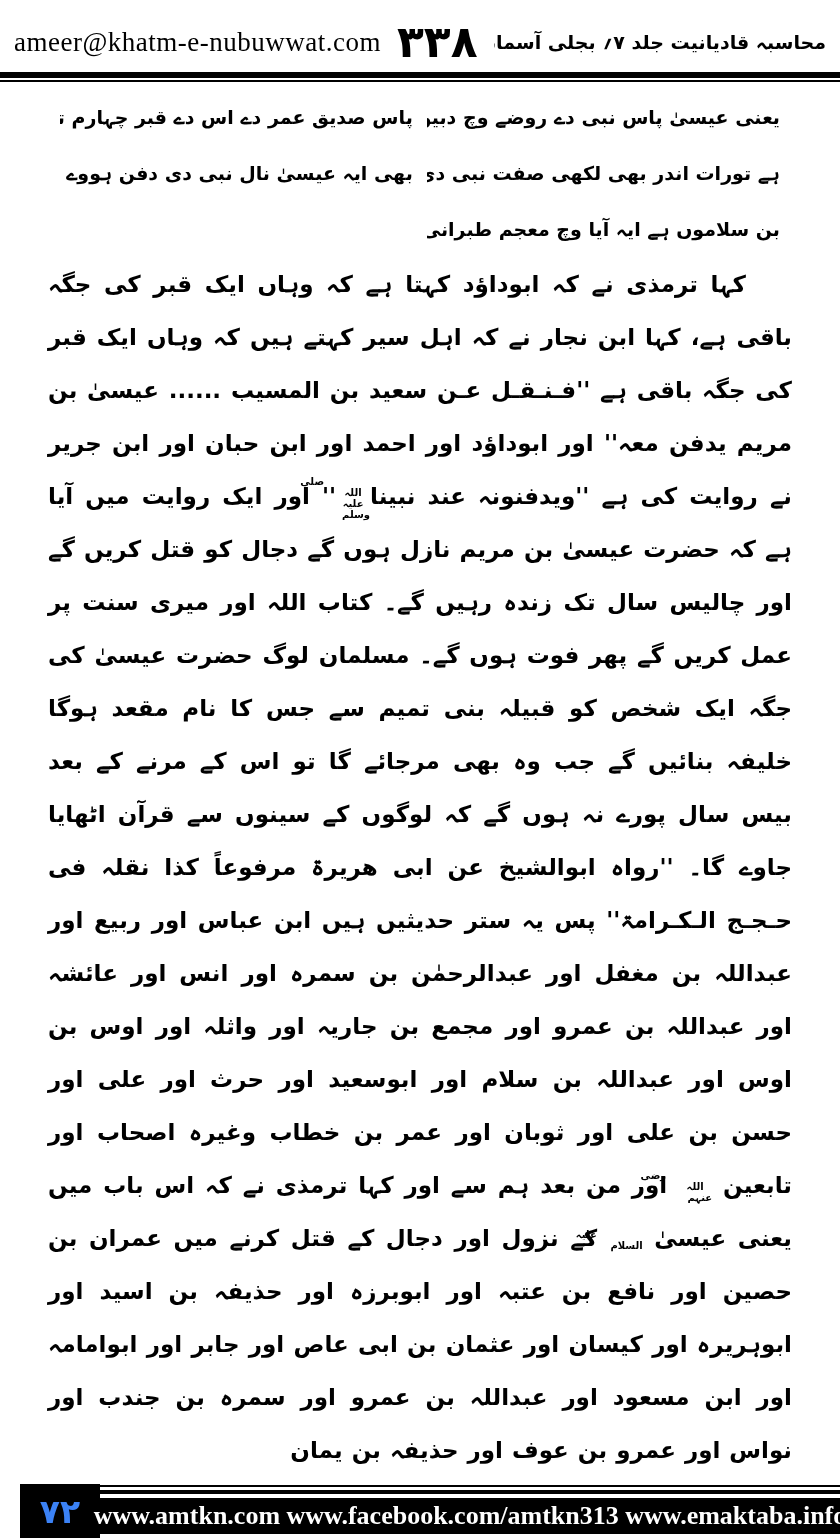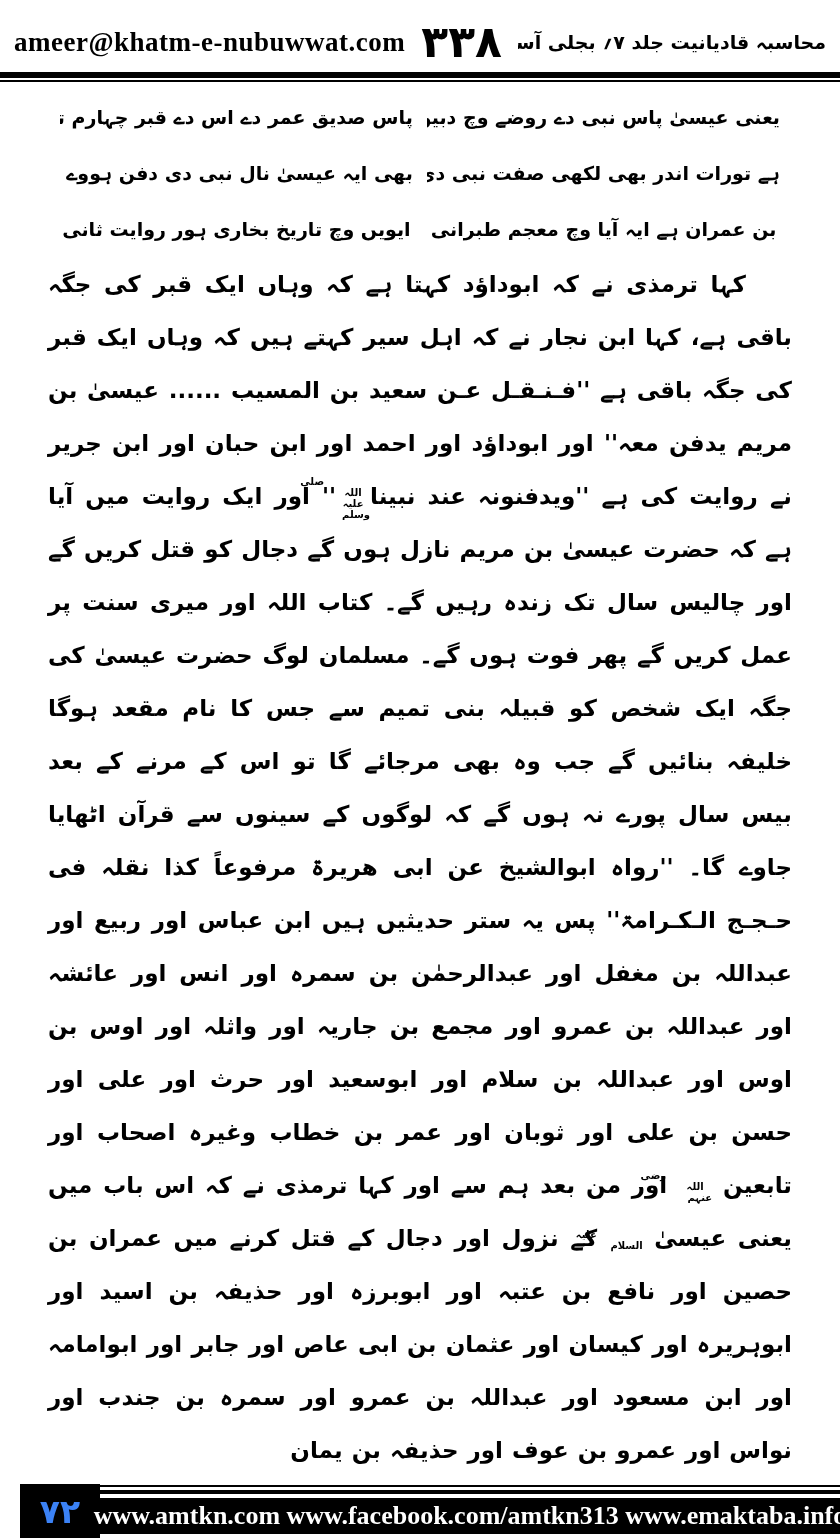--- a/index.html
+++ b/index.html
@@ -21,7 +21,7 @@
   }
   .email{
     font-family:"Liberation Serif", serif;
-    font-weight:bold;
+    font-weight:normal;
     font-size:27px;
     letter-spacing:.5px;
     white-space:nowrap;

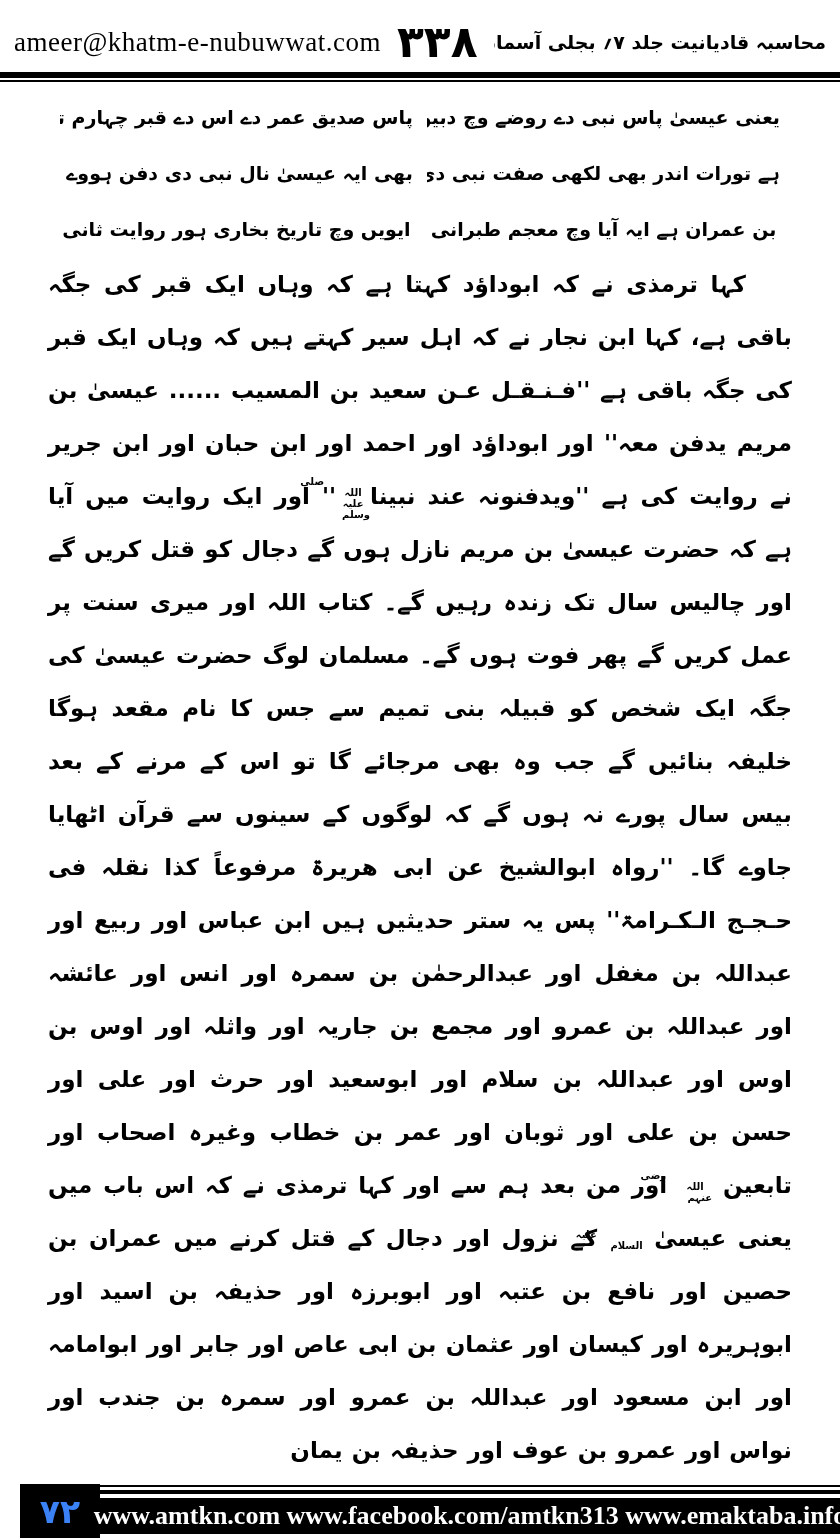--- a/index.html
+++ b/index.html
@@ -159,7 +159,6 @@
       </div>
       <div class="poem-row">
         <span class="hemistich">بن عمران ہے ایہ آیا وچ معجم طبرانی</span>
-        <span class="hemistich">ایویں وچ تاریخ بخاری ہور روایت ثانی</span>
       </div>
     </div>
 

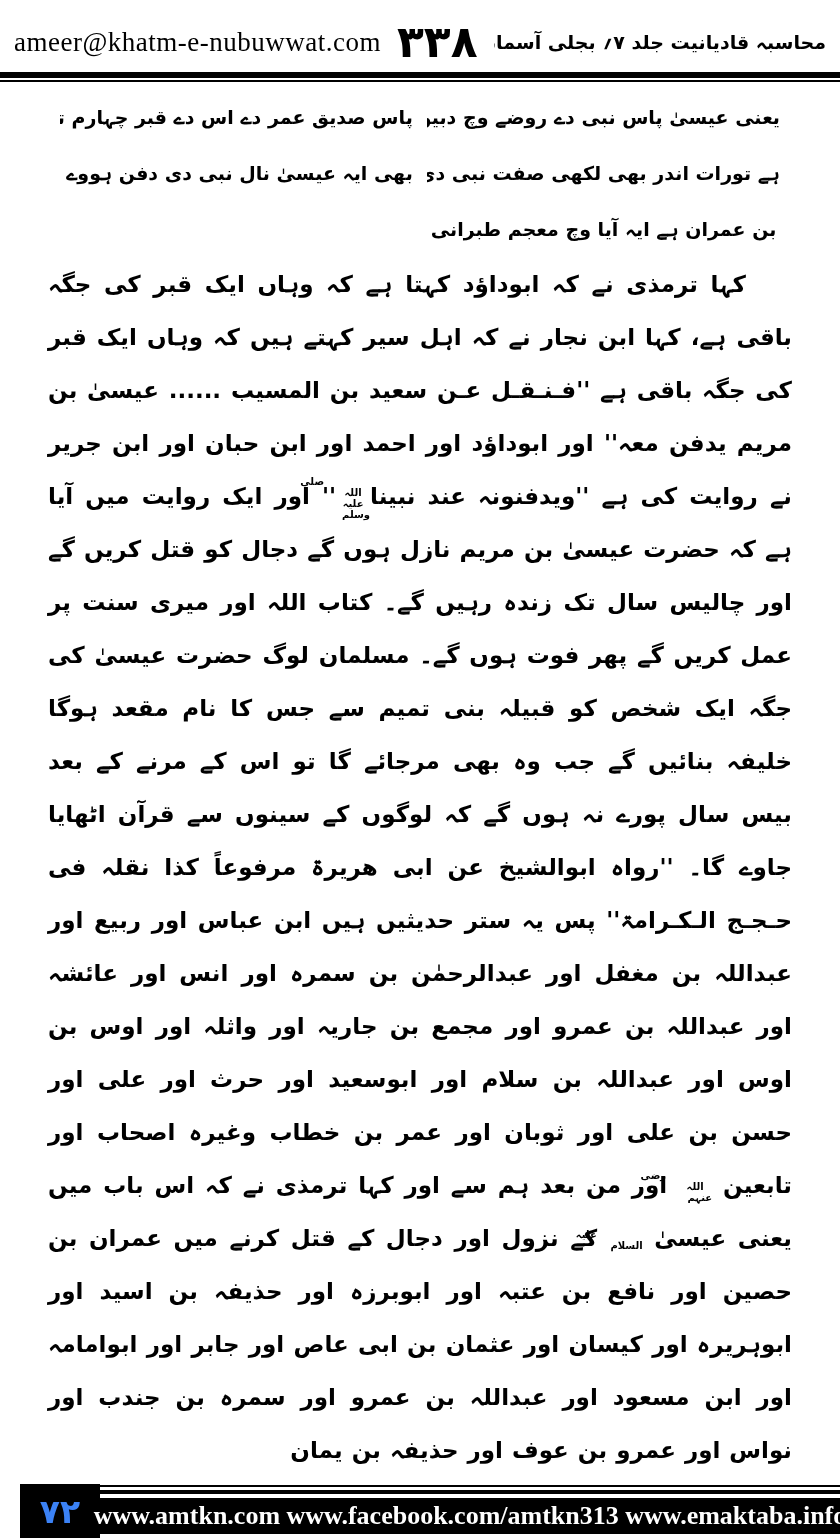--- a/index.html
+++ b/index.html
@@ -158,7 +158,7 @@
         <span class="hemistich">بھی ایہ عیسیٰ نال نبی دی دفن ہووے یک جائی</span>
       </div>
       <div class="poem-row">
-        <span class="hemistich">بن عمران ہے ایہ آیا وچ معجم طبرانی</span>
+        <span class="hemistich">بن سلاموں ہے ایہ آیا وچ معجم طبرانی</span>
       </div>
     </div>
 

